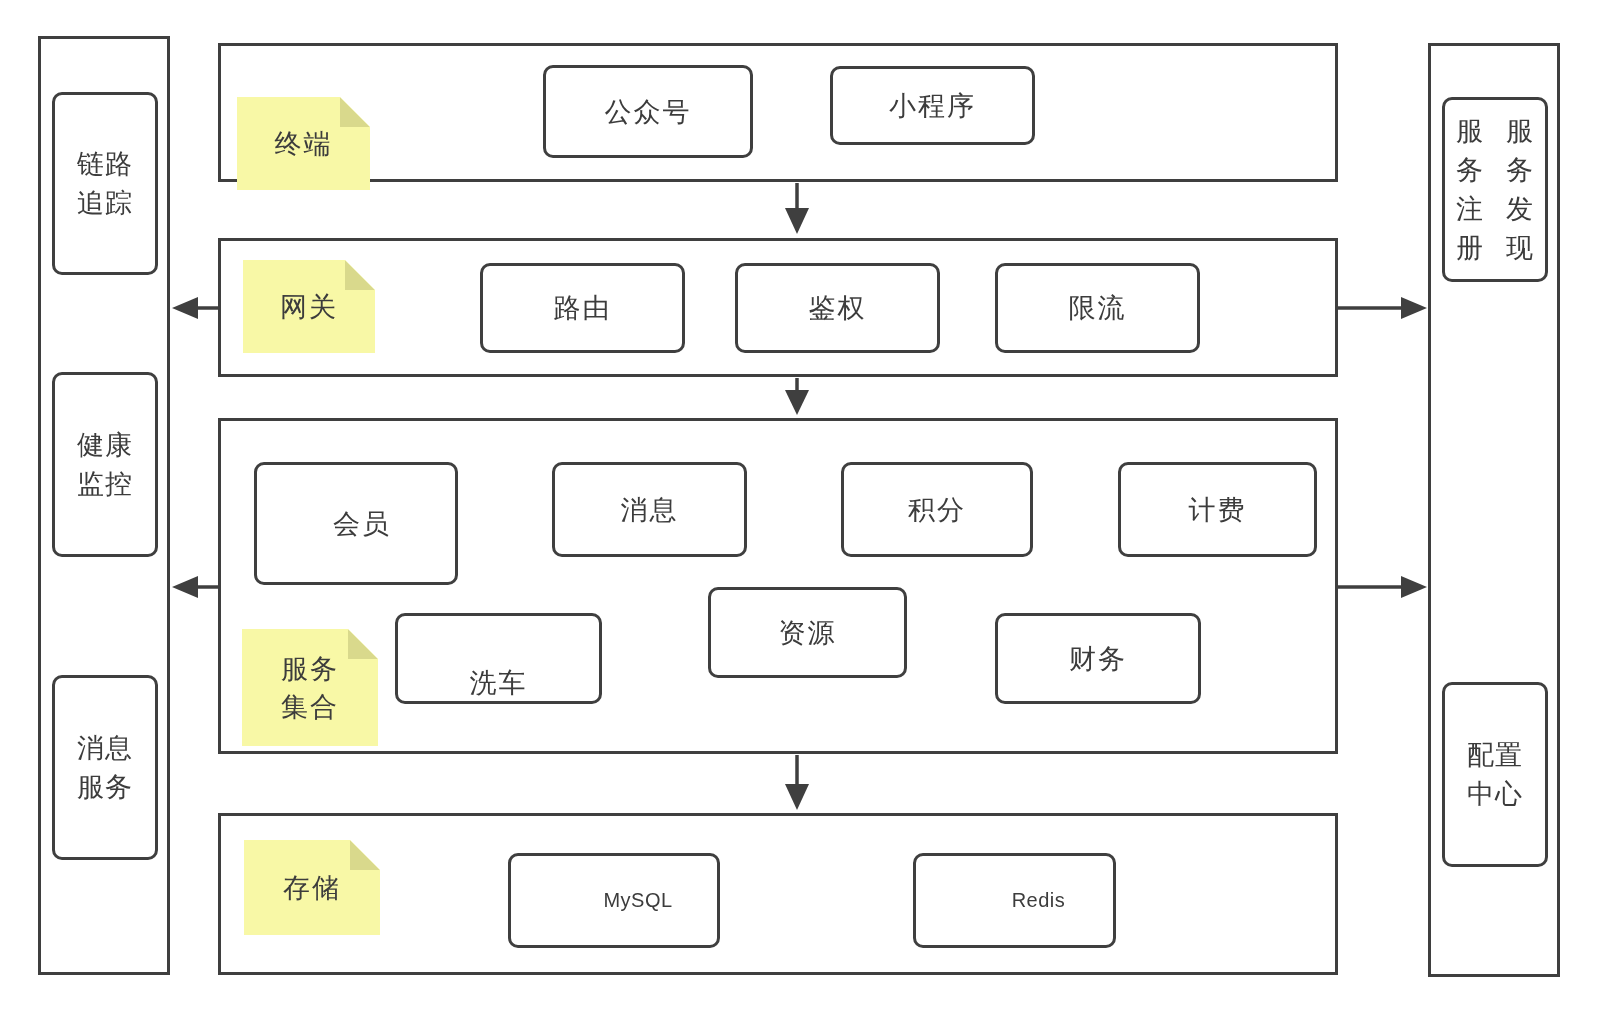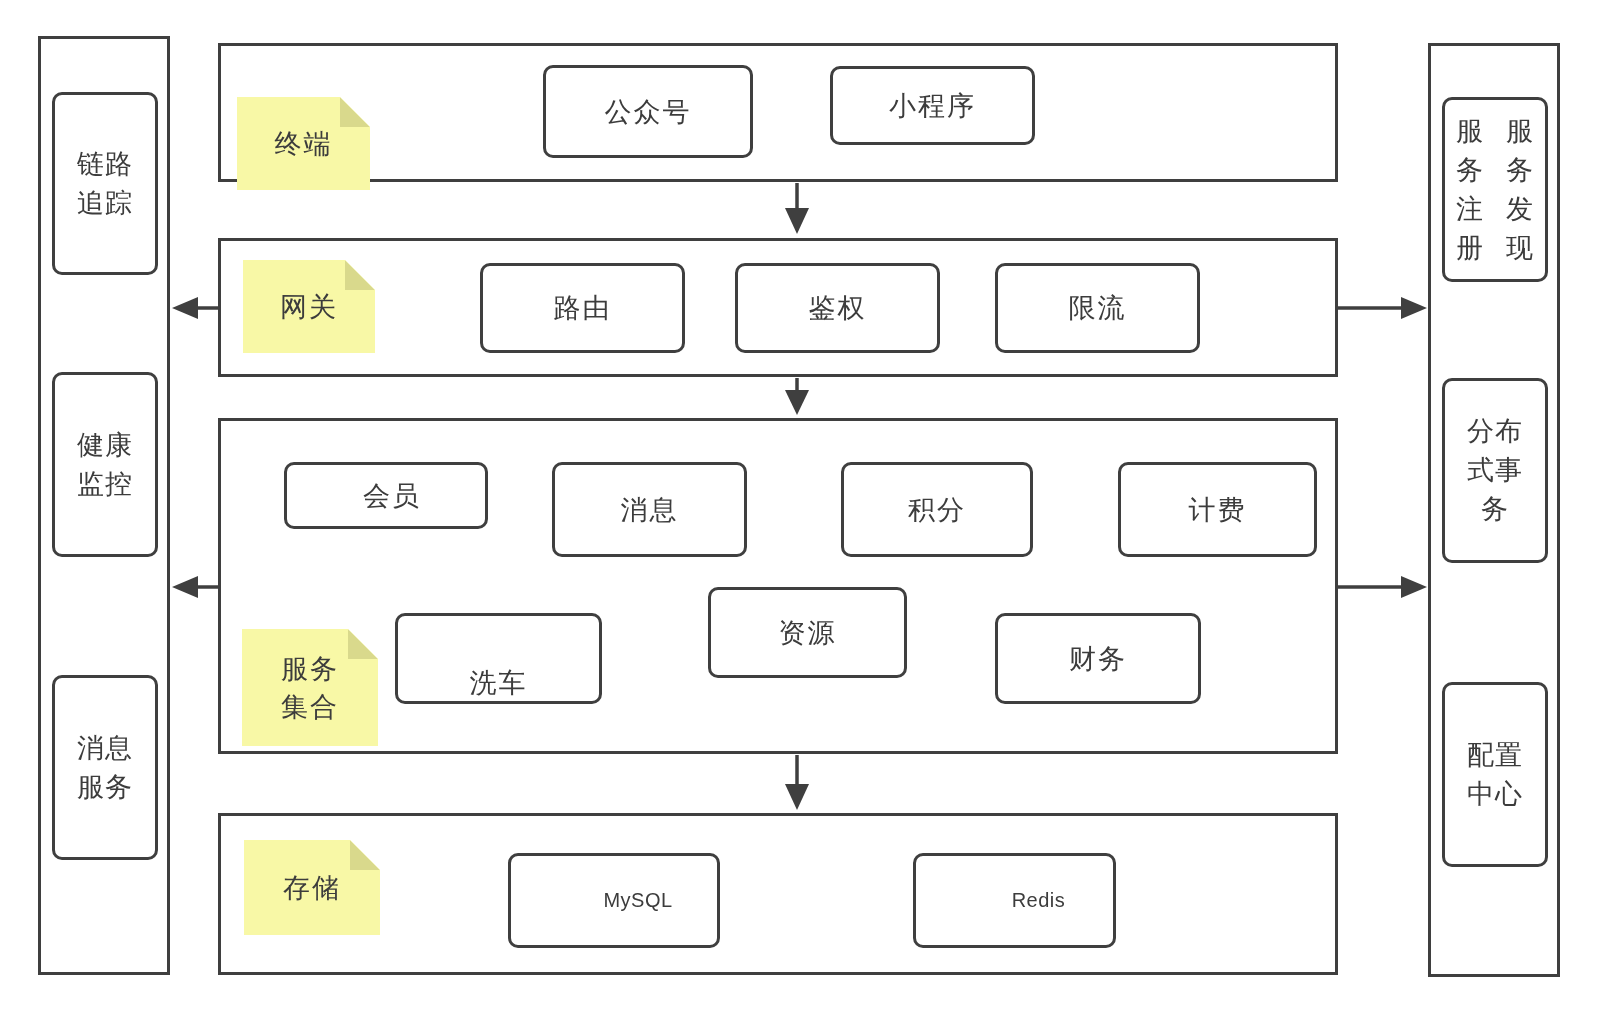--- a/index.html
+++ b/index.html
@@ -101,9 +101,6 @@
     <span class="gap"></span>
     <span class="wrap">服务发现</span>
   </div>
-  <div class="railbox" style="left:1442px;top:378px;width:106px;height:185px;">
-    <span class="wrap">分布式事务</span>
-  </div>
   <div class="railbox" style="left:1442px;top:682px;width:106px;height:185px;">
     <span class="wrap">配置中心</span>
   </div>

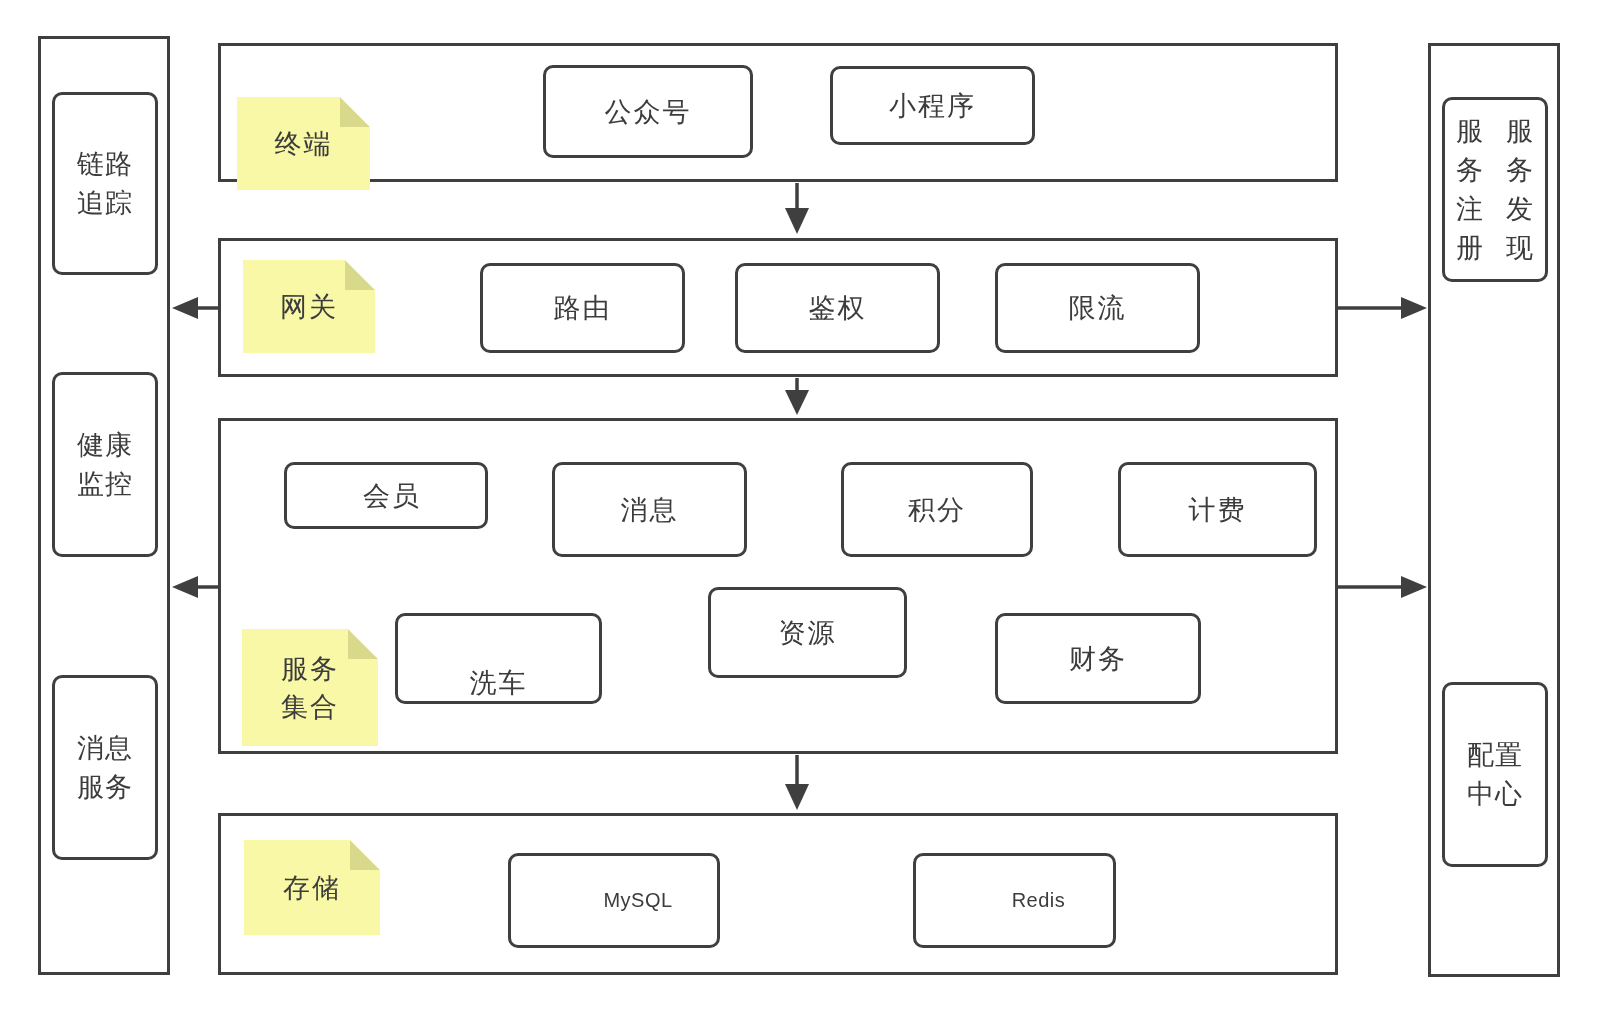--- a/index.html
+++ b/index.html
@@ -134,7 +134,7 @@
   <div class="sticky" style="left:242px;top:629px;width:136px;height:117px;">
     <span class="wrap">服务集合</span>
   </div>
-  <div class="node" style="left:284px;top:462px;width:204px;height:67px;padding-left:12px;">
+  <div class="node" style="left:254px;top:462px;width:204px;height:123px;padding-left:12px;">
     <span class="wide">会员</span>
   </div>
   <div class="node" style="left:552px;top:462px;width:195px;height:95px;">

